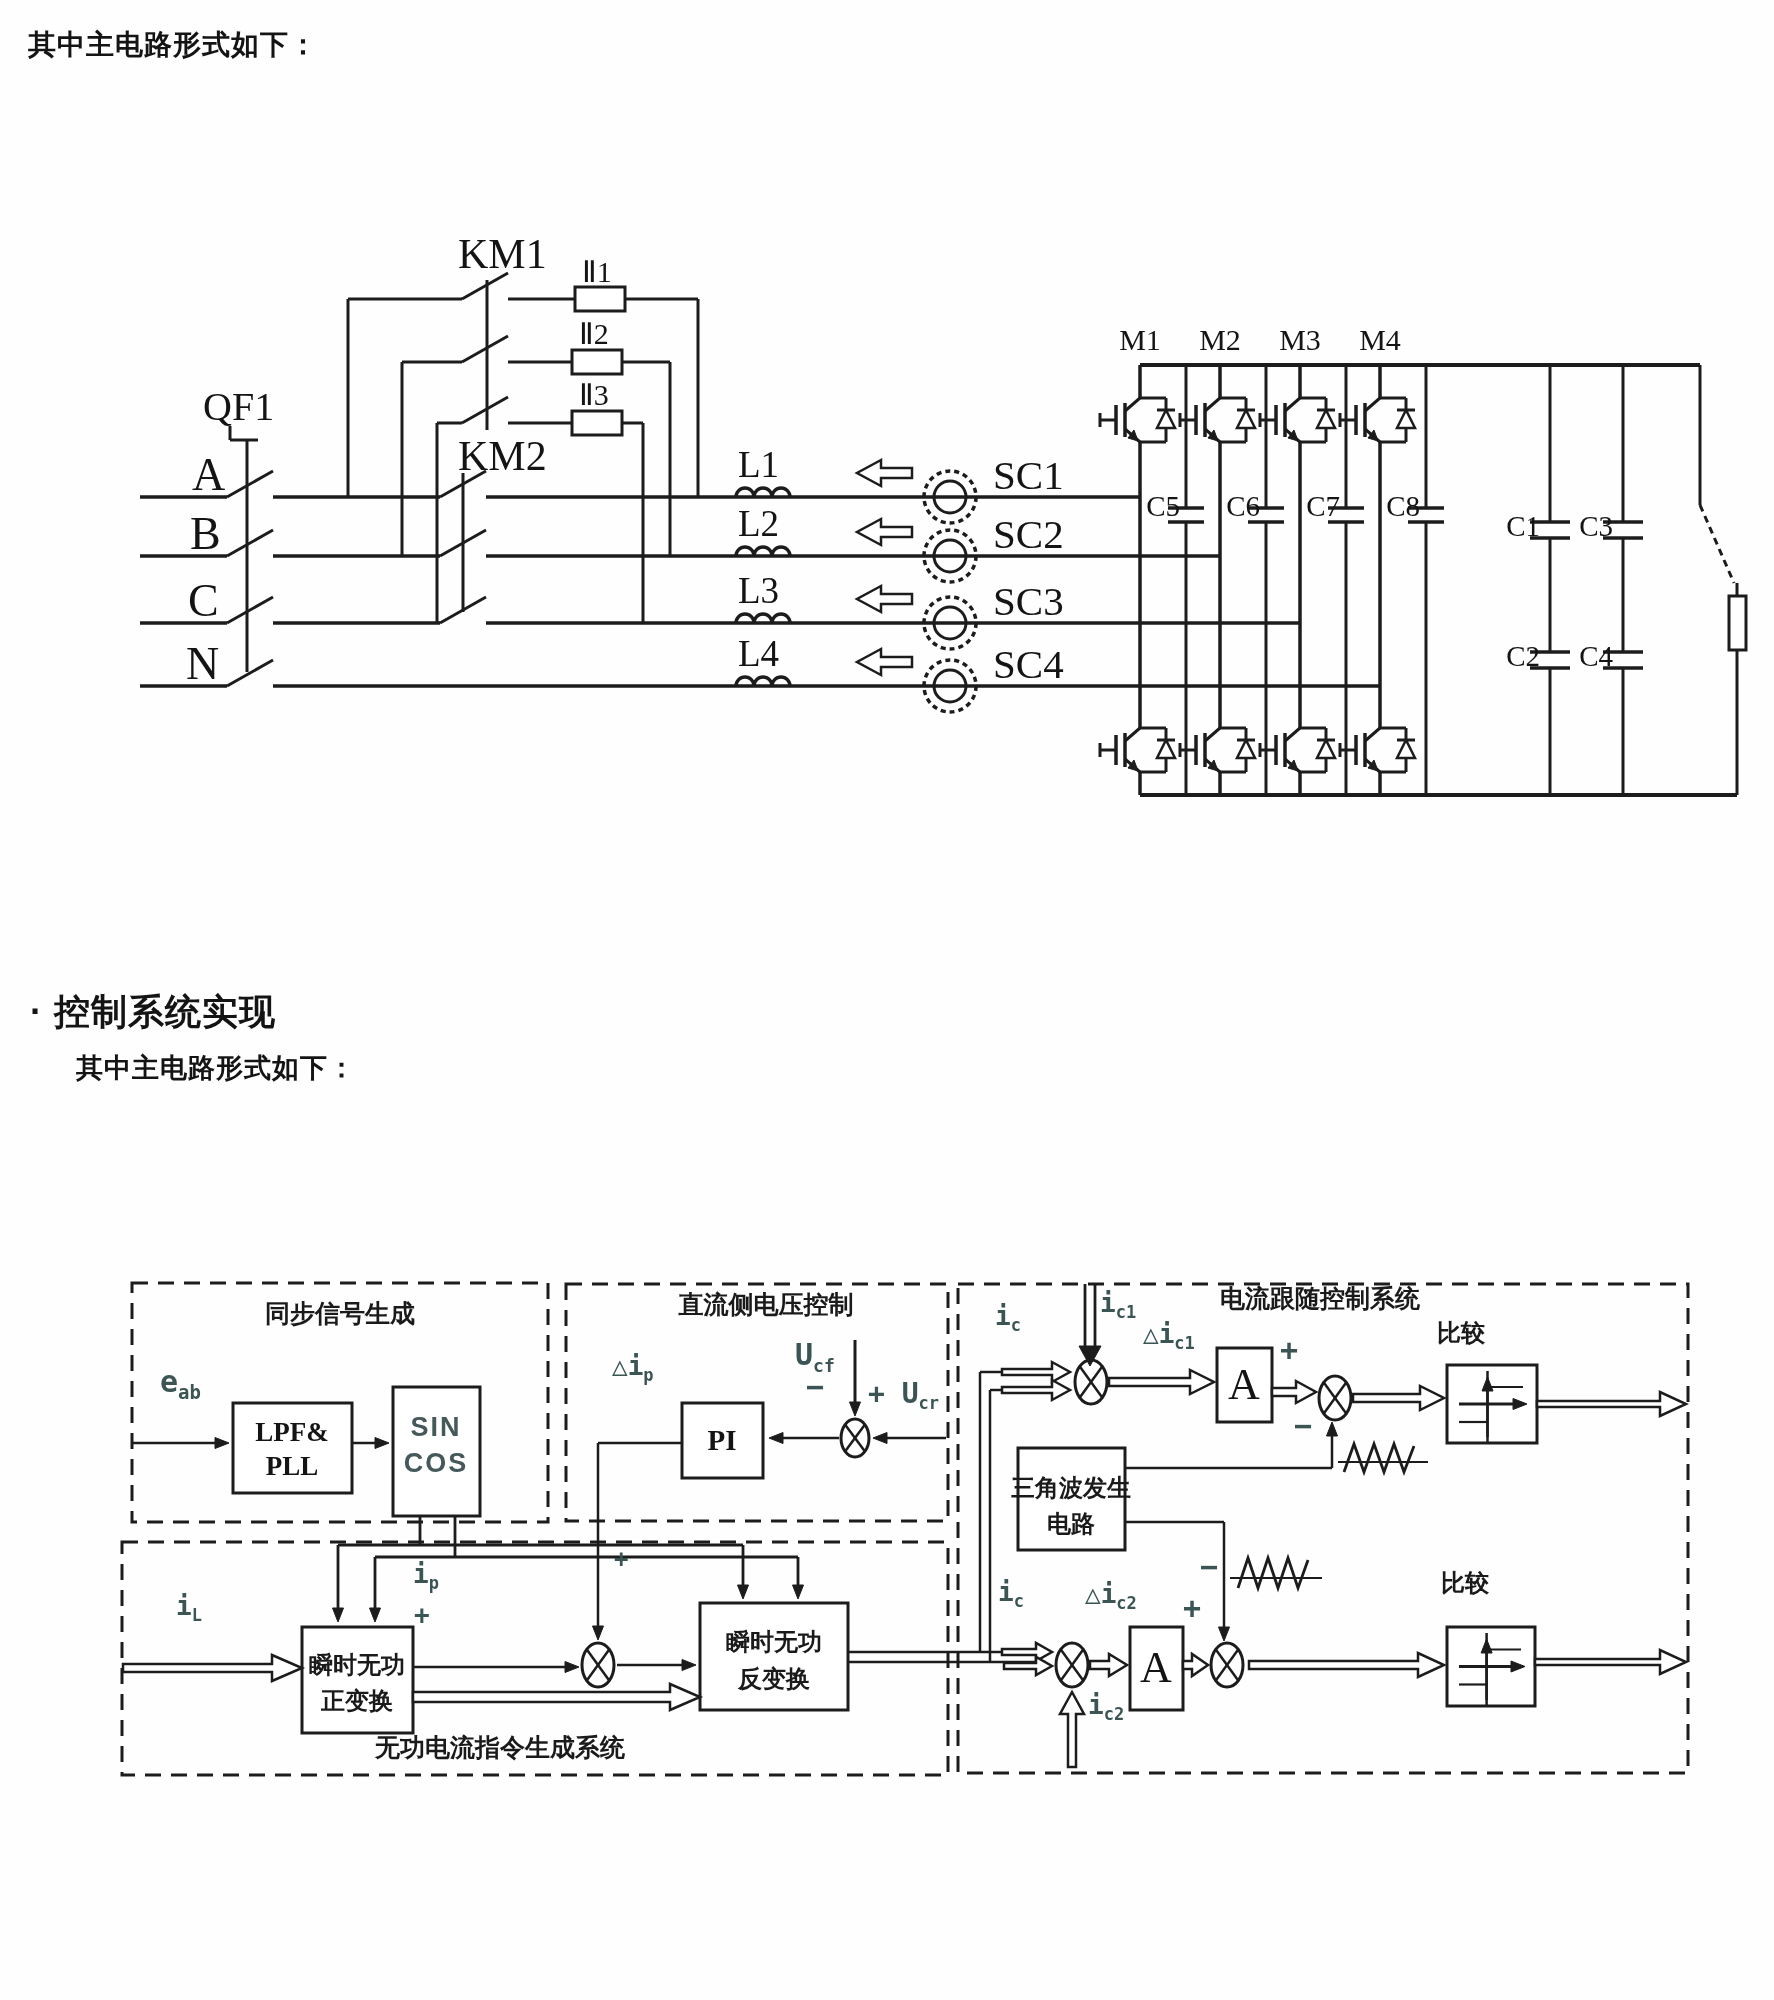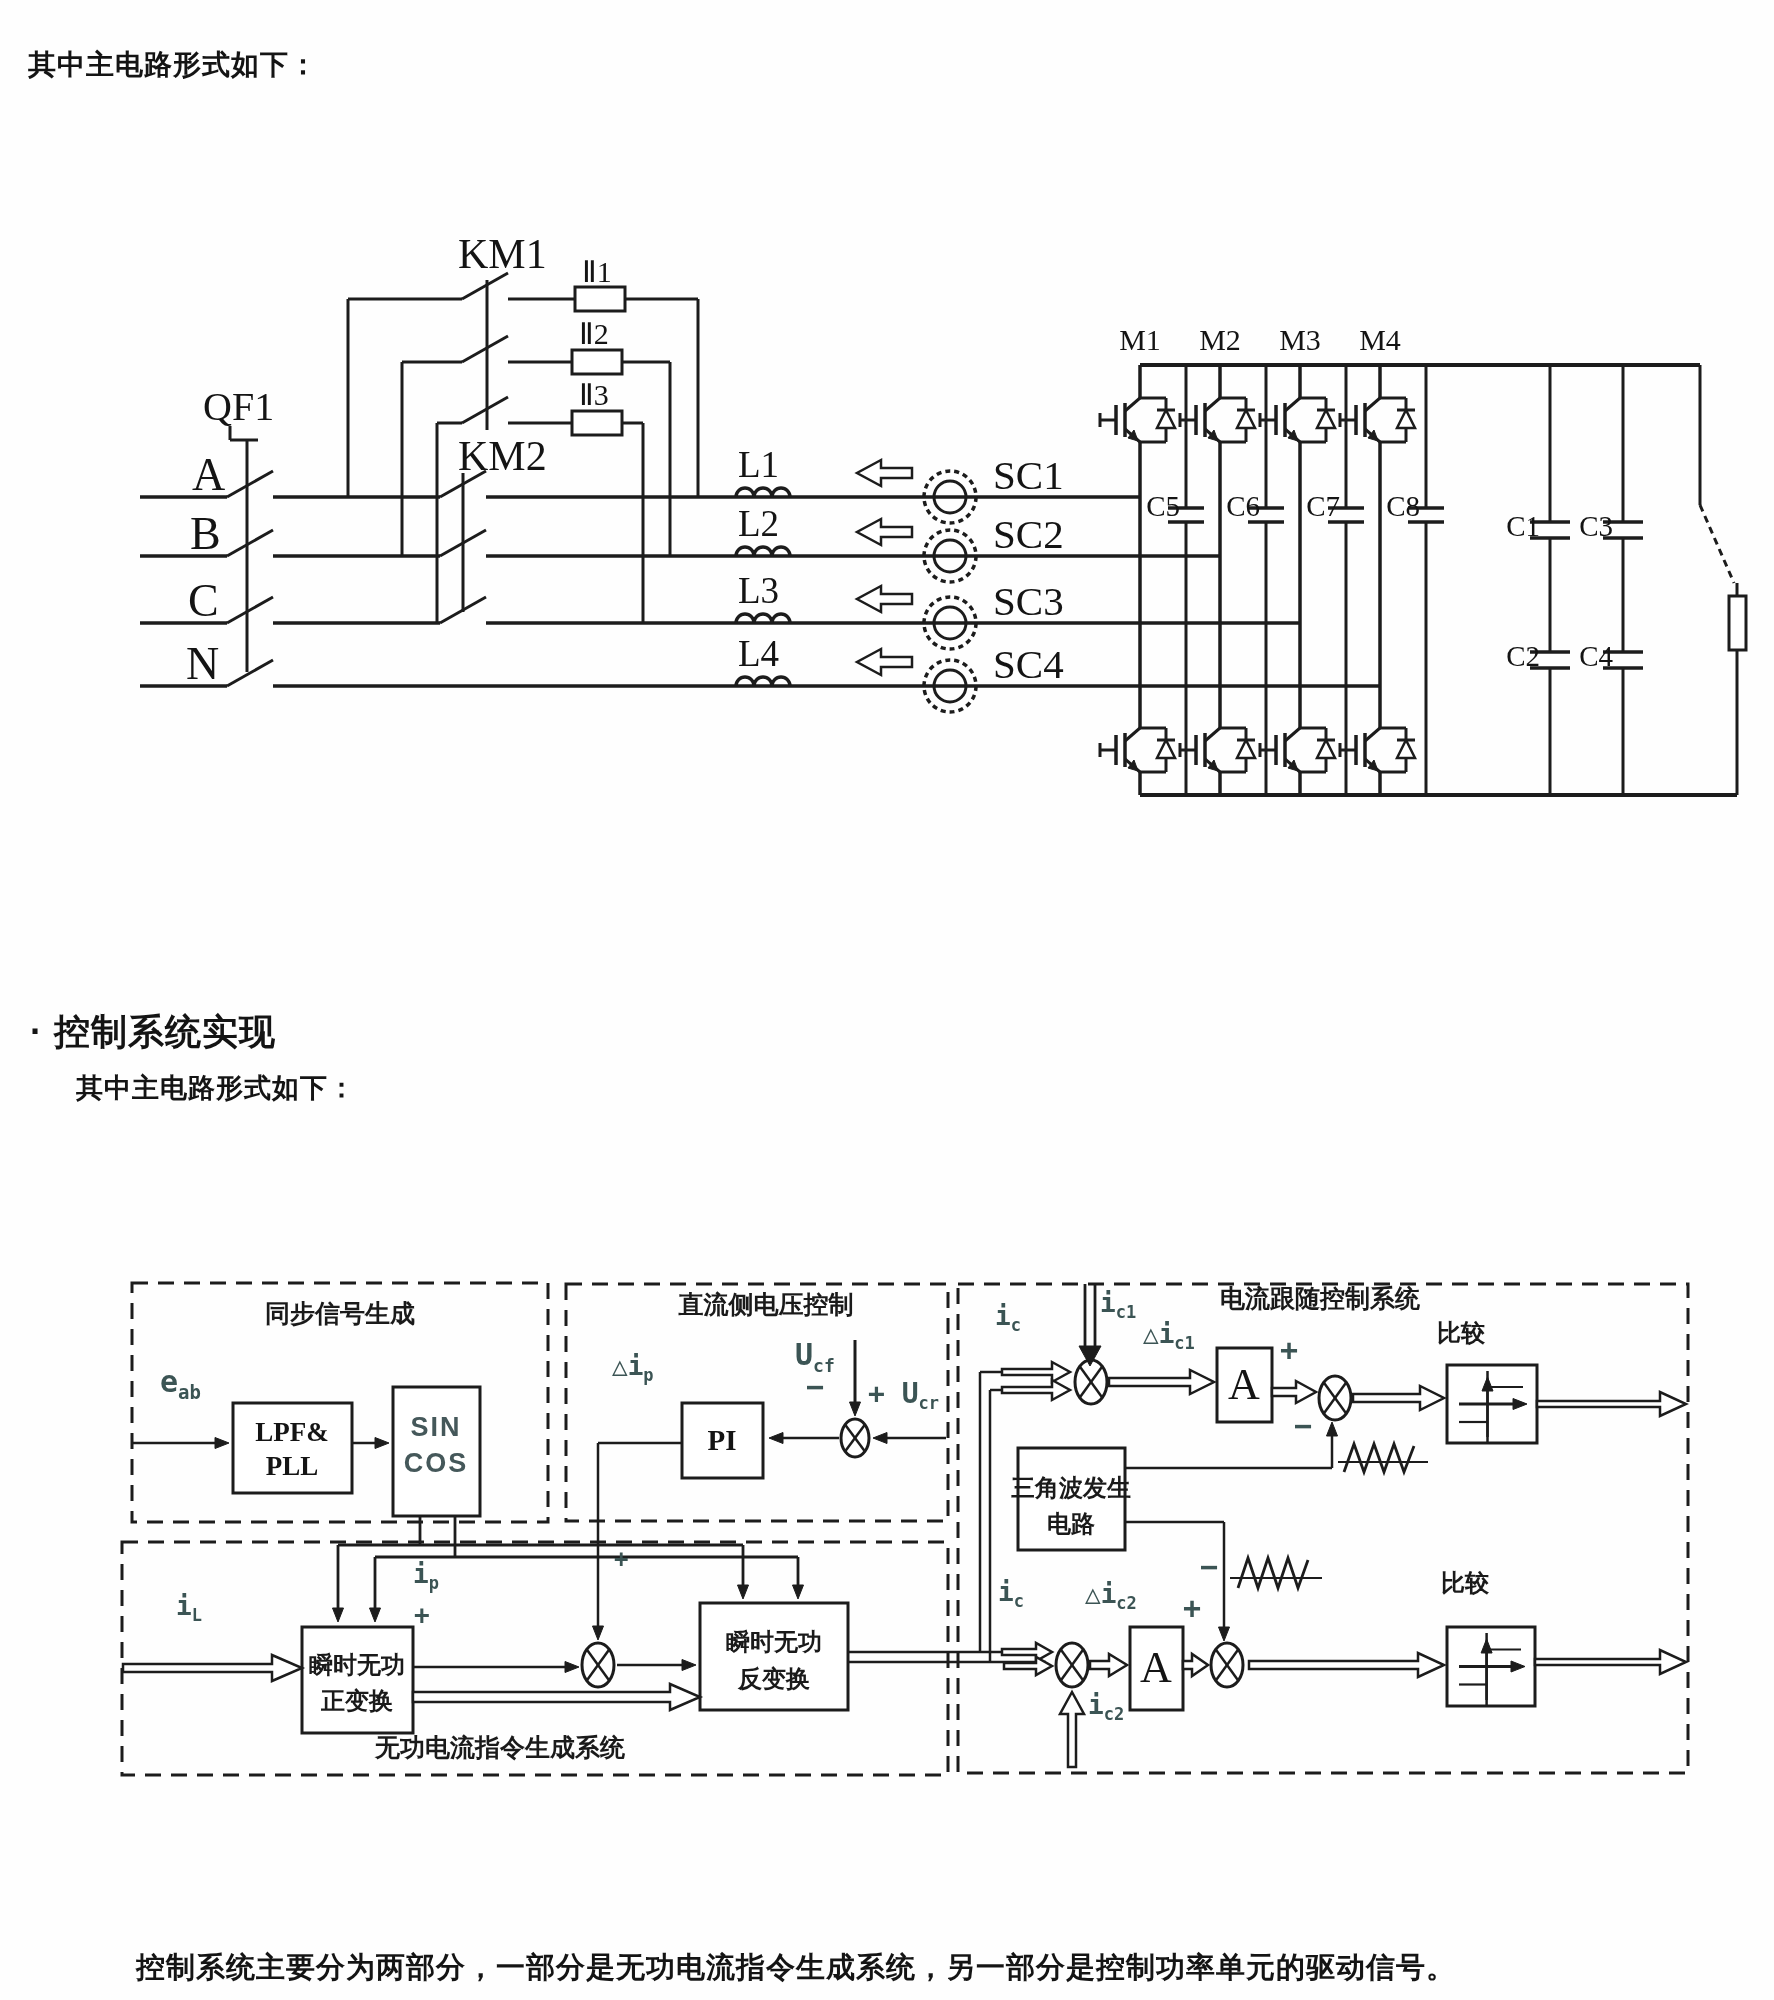--- a/index.html
+++ b/index.html
@@ -5,7 +5,7 @@
   html,body{margin:0;padding:0;background:#ffffff;}
   #page{position:relative;width:1774px;height:2000px;background:#fefefe;overflow:hidden;
         font-family:"Liberation Sans",sans-serif;color:#111;}
-  .htext{position:absolute;font-weight:700;color:#141414;letter-spacing:1px;white-space:nowrap;margin-top:20px;}
+  .htext{position:absolute;font-weight:700;color:#141414;letter-spacing:1px;white-space:nowrap;}
   #svgAll{position:absolute;left:0;top:0;}
   .ser{font-family:"Liberation Serif",serif;fill:#141414;}
   .cjk{font-family:"Liberation Sans",sans-serif;fill:#1a1a1a;font-weight:600;}

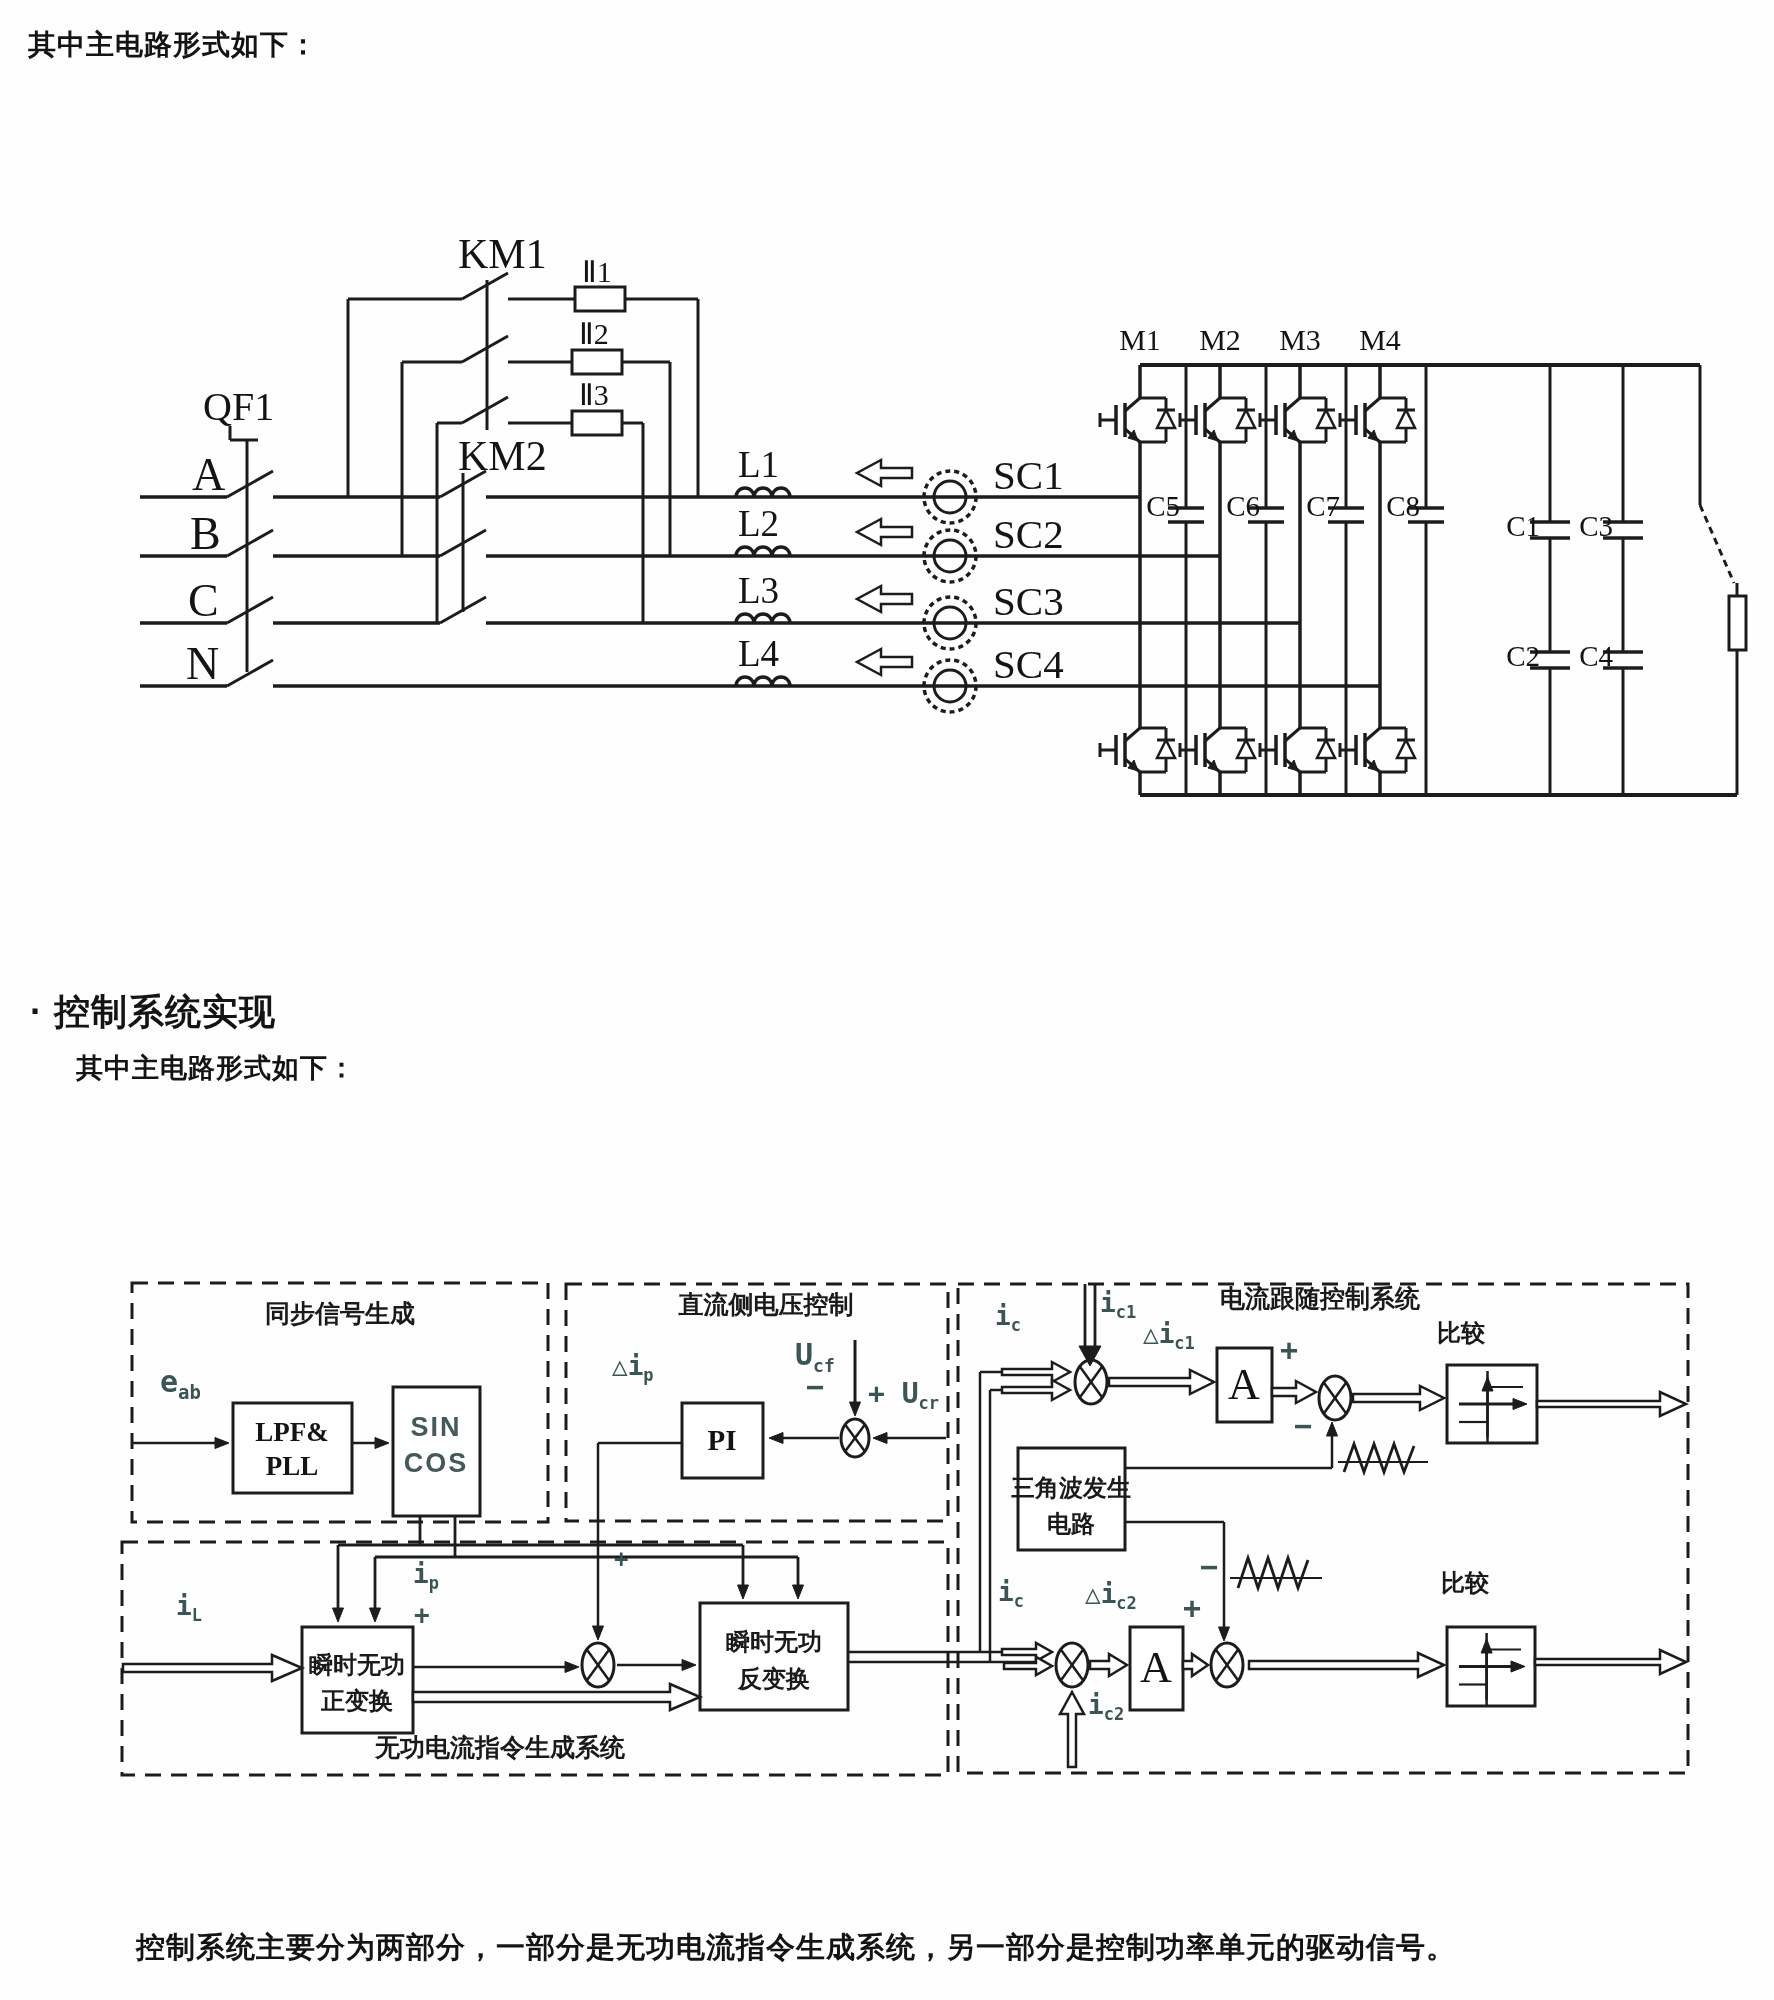--- a/index.html
+++ b/index.html
@@ -25,7 +25,6 @@
 
   <div class="htext" style="left:76px;top:1050px;font-size:27px;">其中主电路形式如下：</div>
 
-  <div class="htext" style="left:136px;top:1928px;font-size:29px;">控制系统主要分为两部分，一部分是无功电流指令生成系统，另一部分是控制功率单元的驱动信号。</div>
 
   <svg id="svgAll" width="1774" height="2000" viewBox="0 0 1774 2000">
     <g id="geo">

